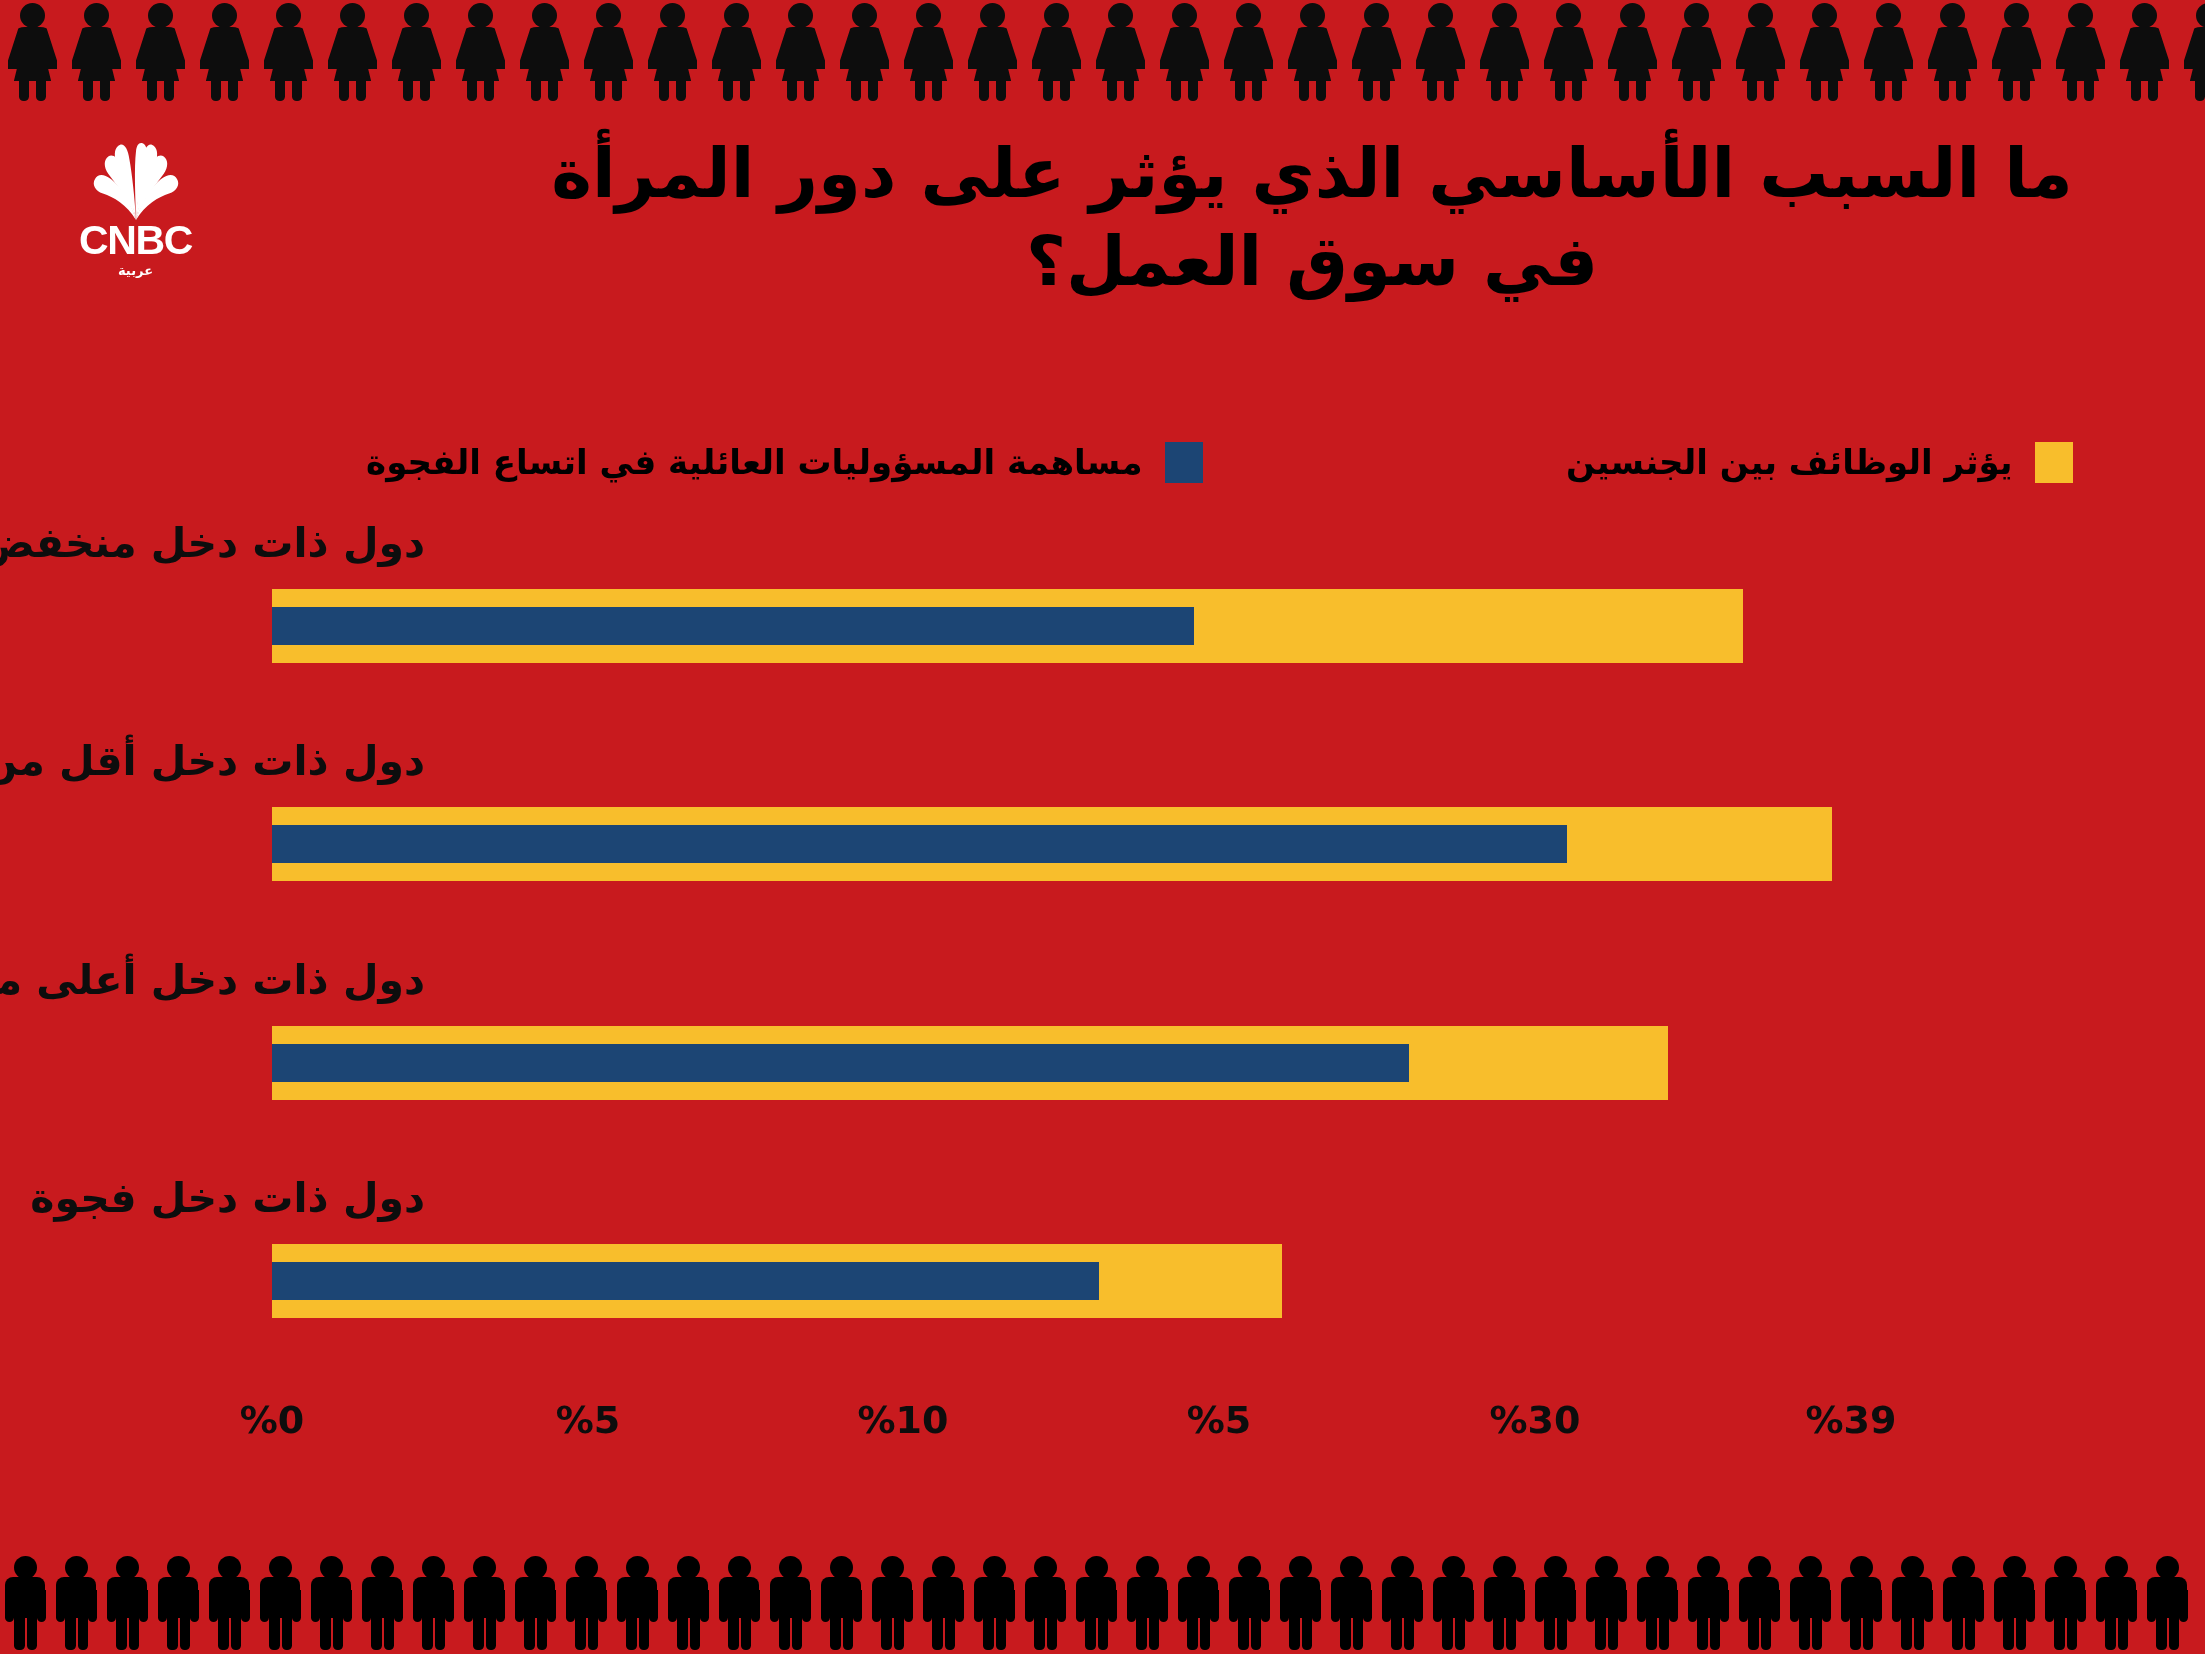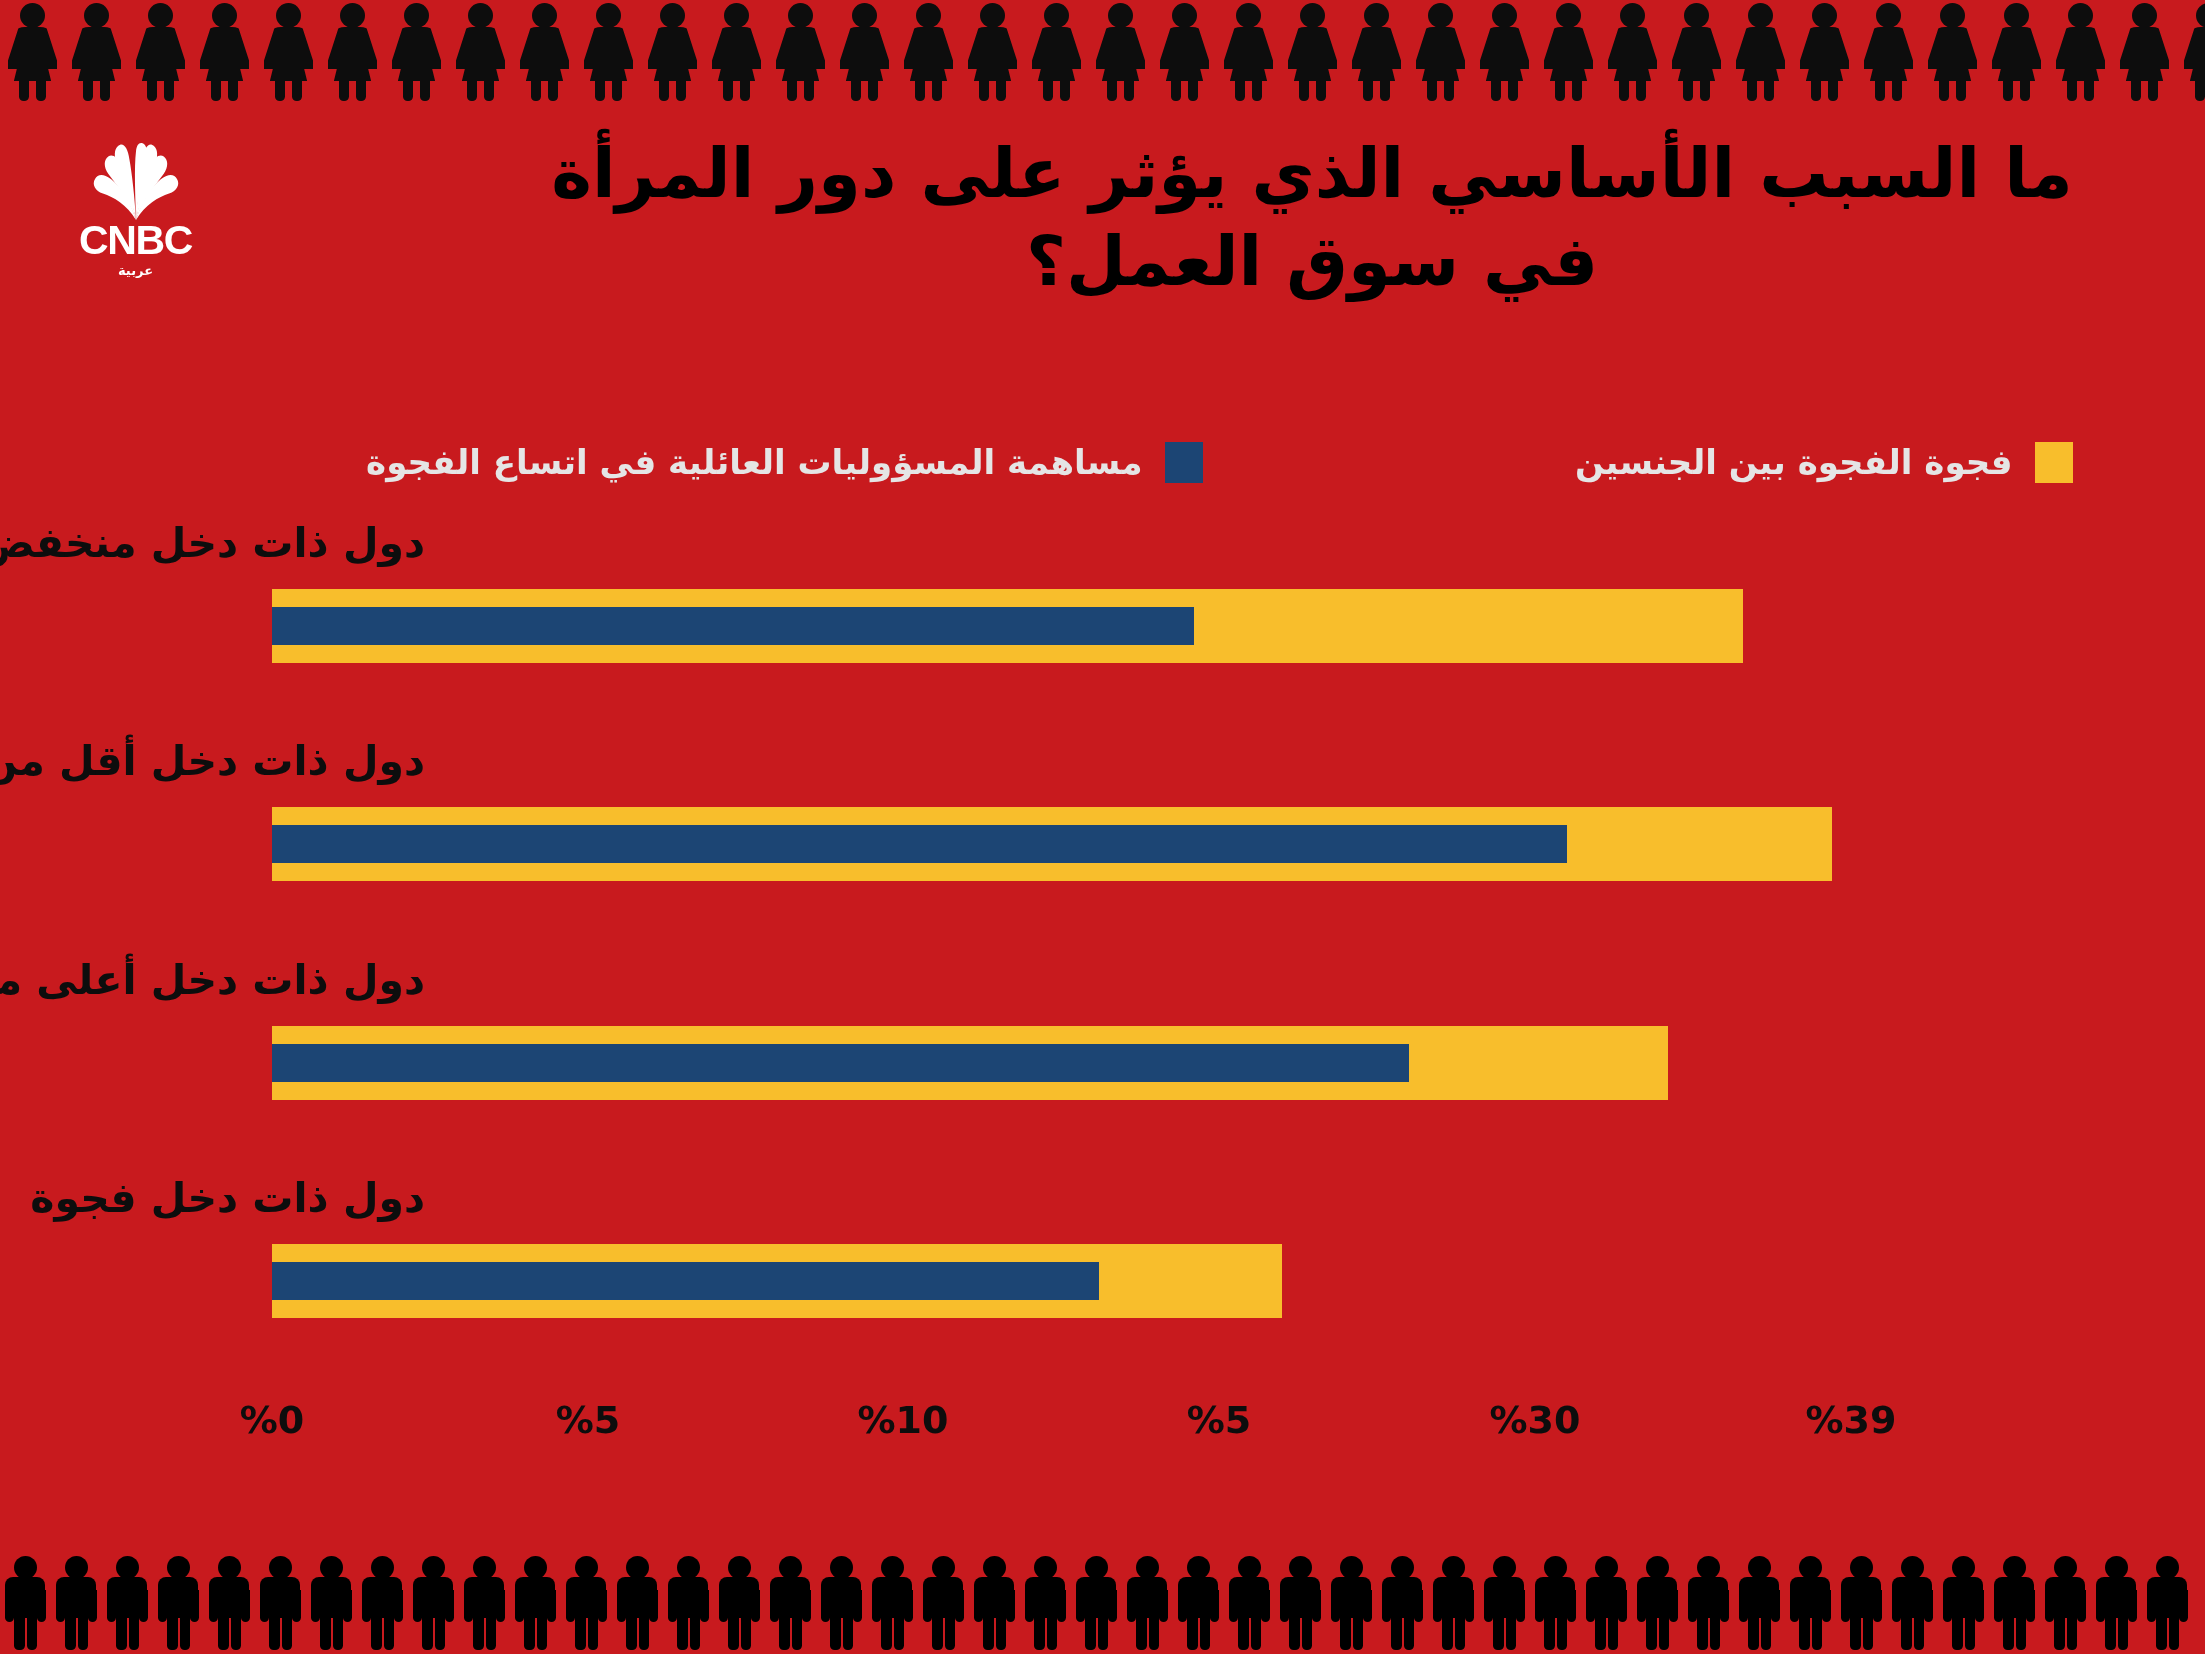--- a/index.html
+++ b/index.html
@@ -85,7 +85,7 @@
   #legend-item-family { right:1002px; top:18.5px; }
   .legend-swatch { width:38px; height:41px; flex:0 0 auto; }
   .legend-label {
-    color:#e5e5e5; font-size:34px; font-weight:bold; margin-right:22.5px;
+    color:#000000; font-size:34px; font-weight:bold; margin-right:22.5px;
     white-space:nowrap; line-height:1;
   }
 

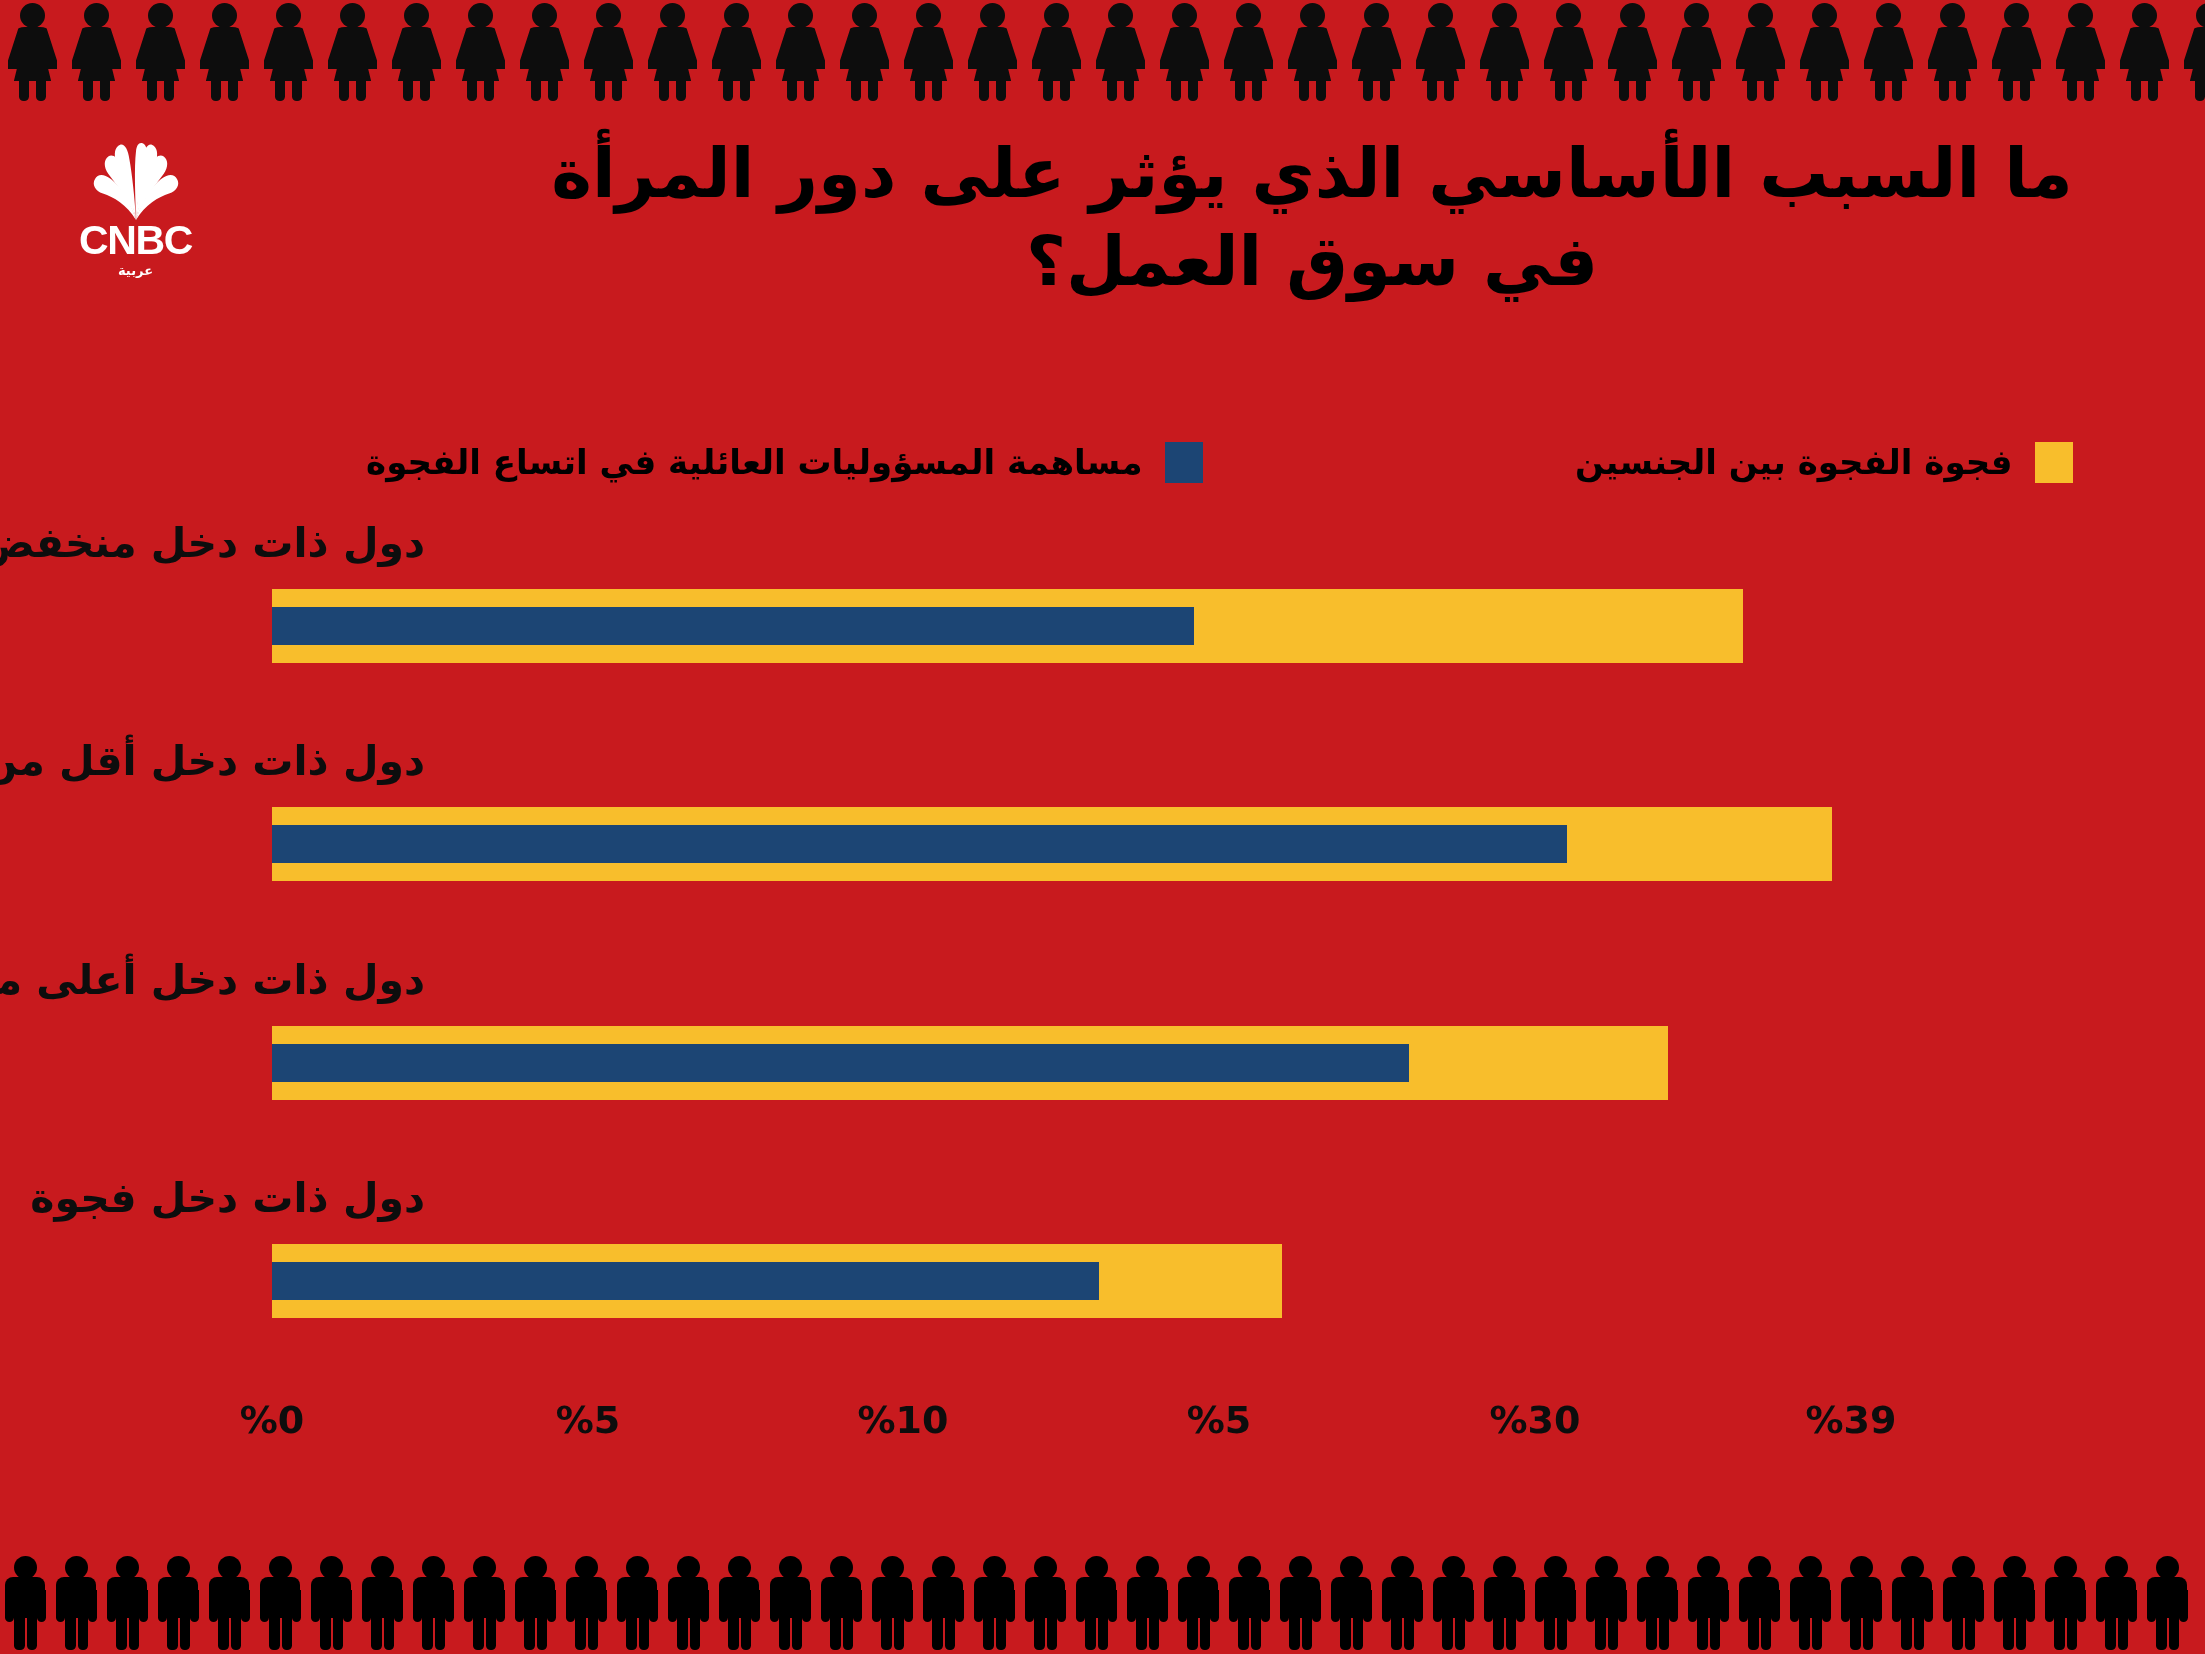--- a/index.html
+++ b/index.html
@@ -352,7 +352,7 @@
 <div id="chart-legend">
   <div class="legend-item" id="legend-item-gap">
     <span class="legend-swatch" style="background:#F8BE2C"></span>
-    <span class="legend-label">فجوة الفجوة بين الجنسين</span>
+    <span class="legend-label">يؤثر الوظائف بين الجنسين</span>
   </div>
   <div class="legend-item" id="legend-item-family">
     <span class="legend-swatch" style="background:#1C4574"></span>

